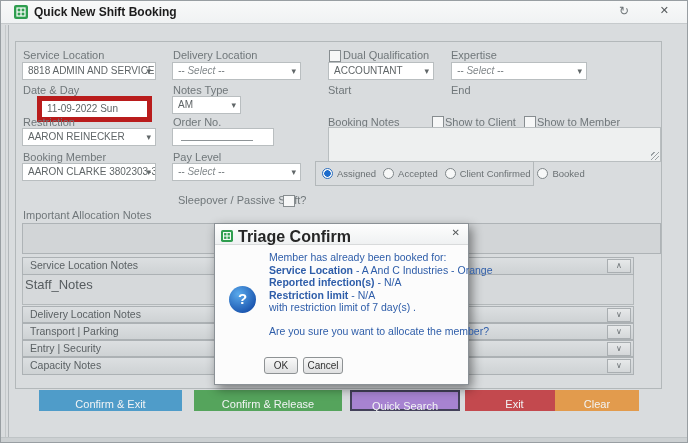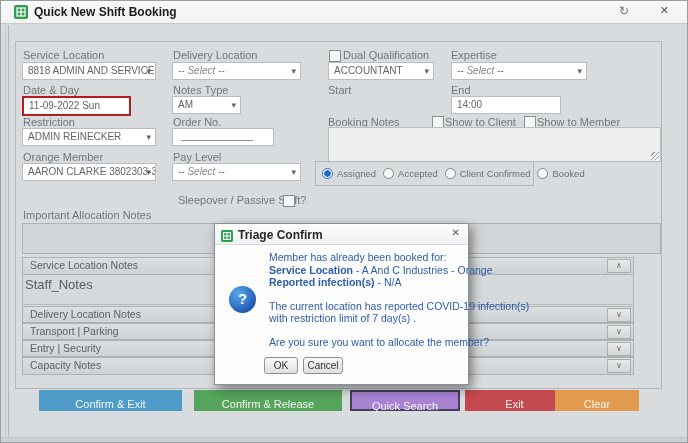--- a/index.html
+++ b/index.html
@@ -22,7 +22,7 @@
   .ctl{position:absolute;height:16px;background:#ffffff;border:1px solid #b9bec0;font-size:10px;color:#5f6567;line-height:16px;padding-left:5px;white-space:nowrap;overflow:hidden;box-sizing:content-box;}
   .sel .arrow{position:absolute;right:4px;top:0;font-size:9px;color:#606668;line-height:16px;}
   .muted{font-style:italic;color:#82888b;}
-  .focusfield{border:2px solid #b91c1c;}
+  .focusfield{border:5px solid #b91c1c;margin-left:15px;}
   .chk{position:absolute;width:10px;height:10px;background:#f6f7f7;border:1px solid #878d90;}
   .ta{position:absolute;background:#eef0f0;border:1px solid #b9bec0;}
   .grip{position:absolute;right:1px;bottom:1px;width:8px;height:8px;background:repeating-linear-gradient(135deg,transparent 0 2px,#9aa0a3 2px 3px);}

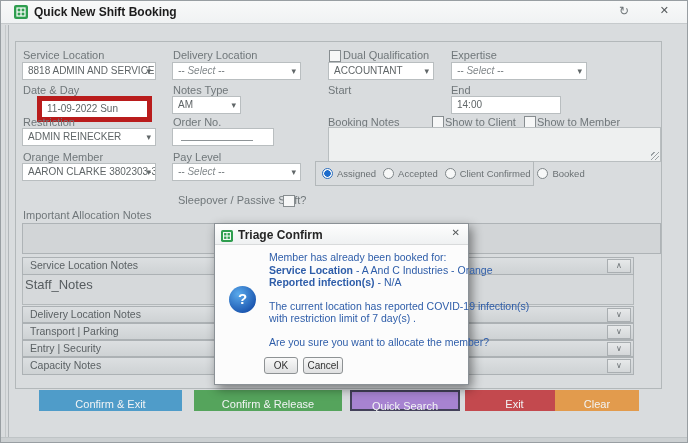--- a/index.html
+++ b/index.html
@@ -115,9 +115,6 @@
   <div class="ctl sel" style="left:171px;top:95px;width:62px;">
     <span>AM</span>
     <span class="arrow">▾</span>
-  </div>
-  <div class="ctl" style="left:450px;top:95px;width:103px;">
-    <span>14:00</span>
   </div>
 
   <span class="lbl" style="left:22px;top:115px;">Restriction</span>

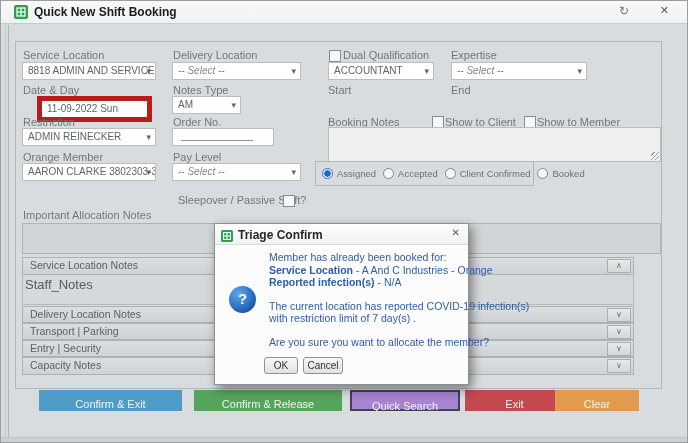--- a/index.html
+++ b/index.html
@@ -126,7 +126,7 @@
   <span class="lbl" style="left:536px;top:115px;">Show to Member</span>
 
   <div class="ctl sel" style="left:21px;top:127px;width:127px;">
-    <span>ADMIN REINECKER</span>
+    <span>AARON REINECKER</span>
     <span class="arrow">▾</span>
   </div>
   <div class="ctl" style="left:171px;top:127px;width:95px;">

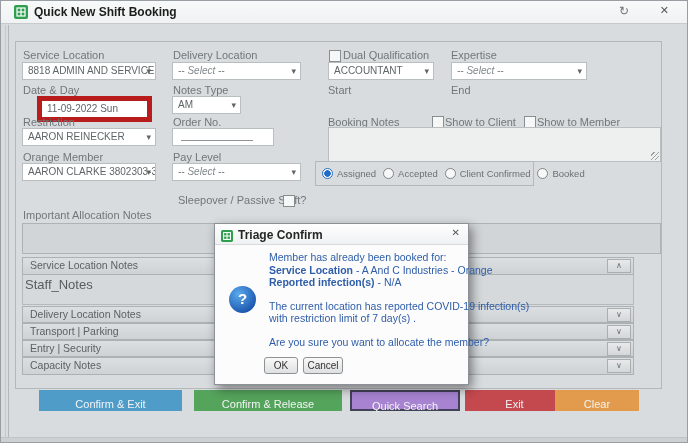--- a/index.html
+++ b/index.html
@@ -136,7 +136,7 @@
     <span class="grip"></span>
   </div>
 
-  <span class="lbl" style="left:22px;top:150px;">Orange Member</span>
+  <span class="lbl" style="left:22px;top:150px;">Booking Member</span>
   <span class="lbl" style="left:172px;top:150px;">Pay Level</span>
 
   <div class="ctl sel" style="left:21px;top:162px;width:127px;">

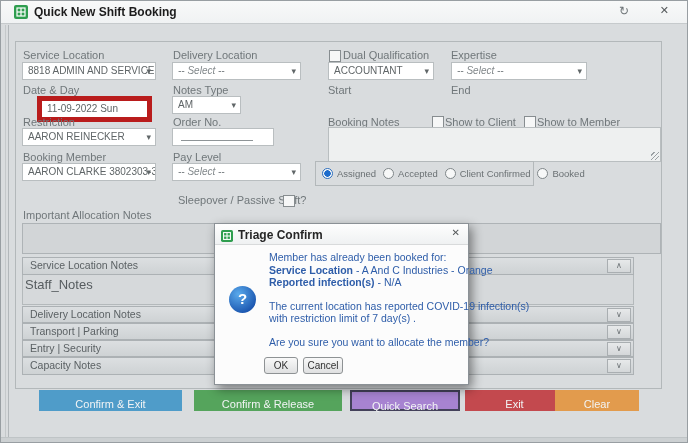--- a/index.html
+++ b/index.html
@@ -47,7 +47,7 @@
   .dlg{position:absolute;left:213px;top:222px;width:253px;height:160px;background:#fcfcfc;border:1px solid #8b9196;box-shadow:3px 4px 10px rgba(0,0,0,0.45);}
   .dlg-titlebar{position:absolute;left:0;top:0;width:100%;height:20px;background:linear-gradient(#fefefe,#eff1f2);border-bottom:1px solid #d8dadb;}
   .dlg-icon{position:absolute;left:6px;top:4px;width:12px;height:12px;}
-  .dlg-title{position:absolute;left:23px;top:4px;font-size:12px;font-weight:bold;color:#262626;}
+  .dlg-title{position:absolute;left:23px;top:4px;font-size:16px;font-weight:bold;color:#262626;}
   .dlg-close{position:absolute;right:8px;top:3px;font-size:10px;color:#55595b;}
   .qicon{position:absolute;left:14px;top:62px;width:27px;height:27px;border-radius:50%;background:radial-gradient(circle at 35% 30%,#5aaaec,#1c57b0 75%);color:#fff;font-size:15px;font-weight:bold;text-align:center;line-height:26px;}
   .dlg-text{position:absolute;left:54px;top:27px;width:192px;font-size:10.5px;line-height:12.5px;}

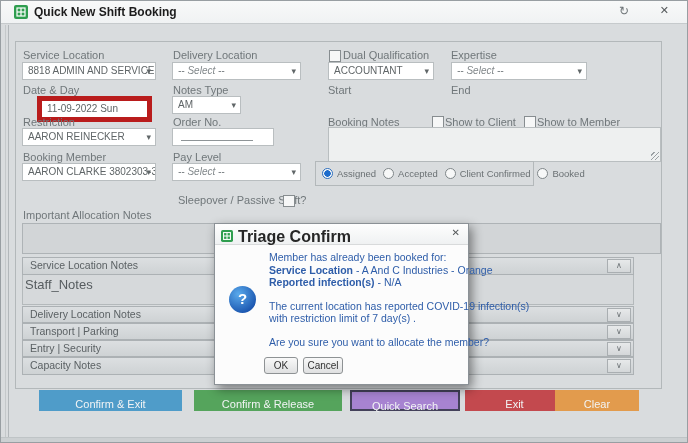--- a/index.html
+++ b/index.html
@@ -213,6 +213,7 @@
       <div class="dl">Member has already been booked for:</div>
       <div class="dl"><b>Service Location</b> <span>- A And C Industries - Orange</span></div>
       <div class="dl"><b>Reported infection(s)</b> <span>- N/A</span></div>
+      <div class="dl"><b>Restriction limit</b> <span>- N/A</span></div>
       <div class="dl gap">The current location has reported COVID-19 infection(s)</div>
       <div class="dl">with restriction limit of 7 day(s) .</div>
       <div class="dl gap">Are you sure you want to allocate the member?</div>

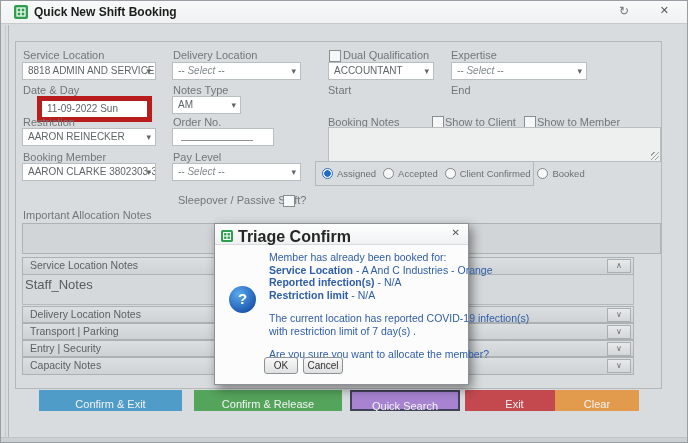--- a/index.html
+++ b/index.html
@@ -214,7 +214,6 @@
       <div class="dl"><b>Service Location</b> <span>- A And C Industries - Orange</span></div>
       <div class="dl"><b>Reported infection(s)</b> <span>- N/A</span></div>
       <div class="dl"><b>Restriction limit</b> <span>- N/A</span></div>
-      <div class="dl gap">The current location has reported COVID-19 infection(s)</div>
       <div class="dl">with restriction limit of 7 day(s) .</div>
       <div class="dl gap">Are you sure you want to allocate the member?</div>
     </div>

